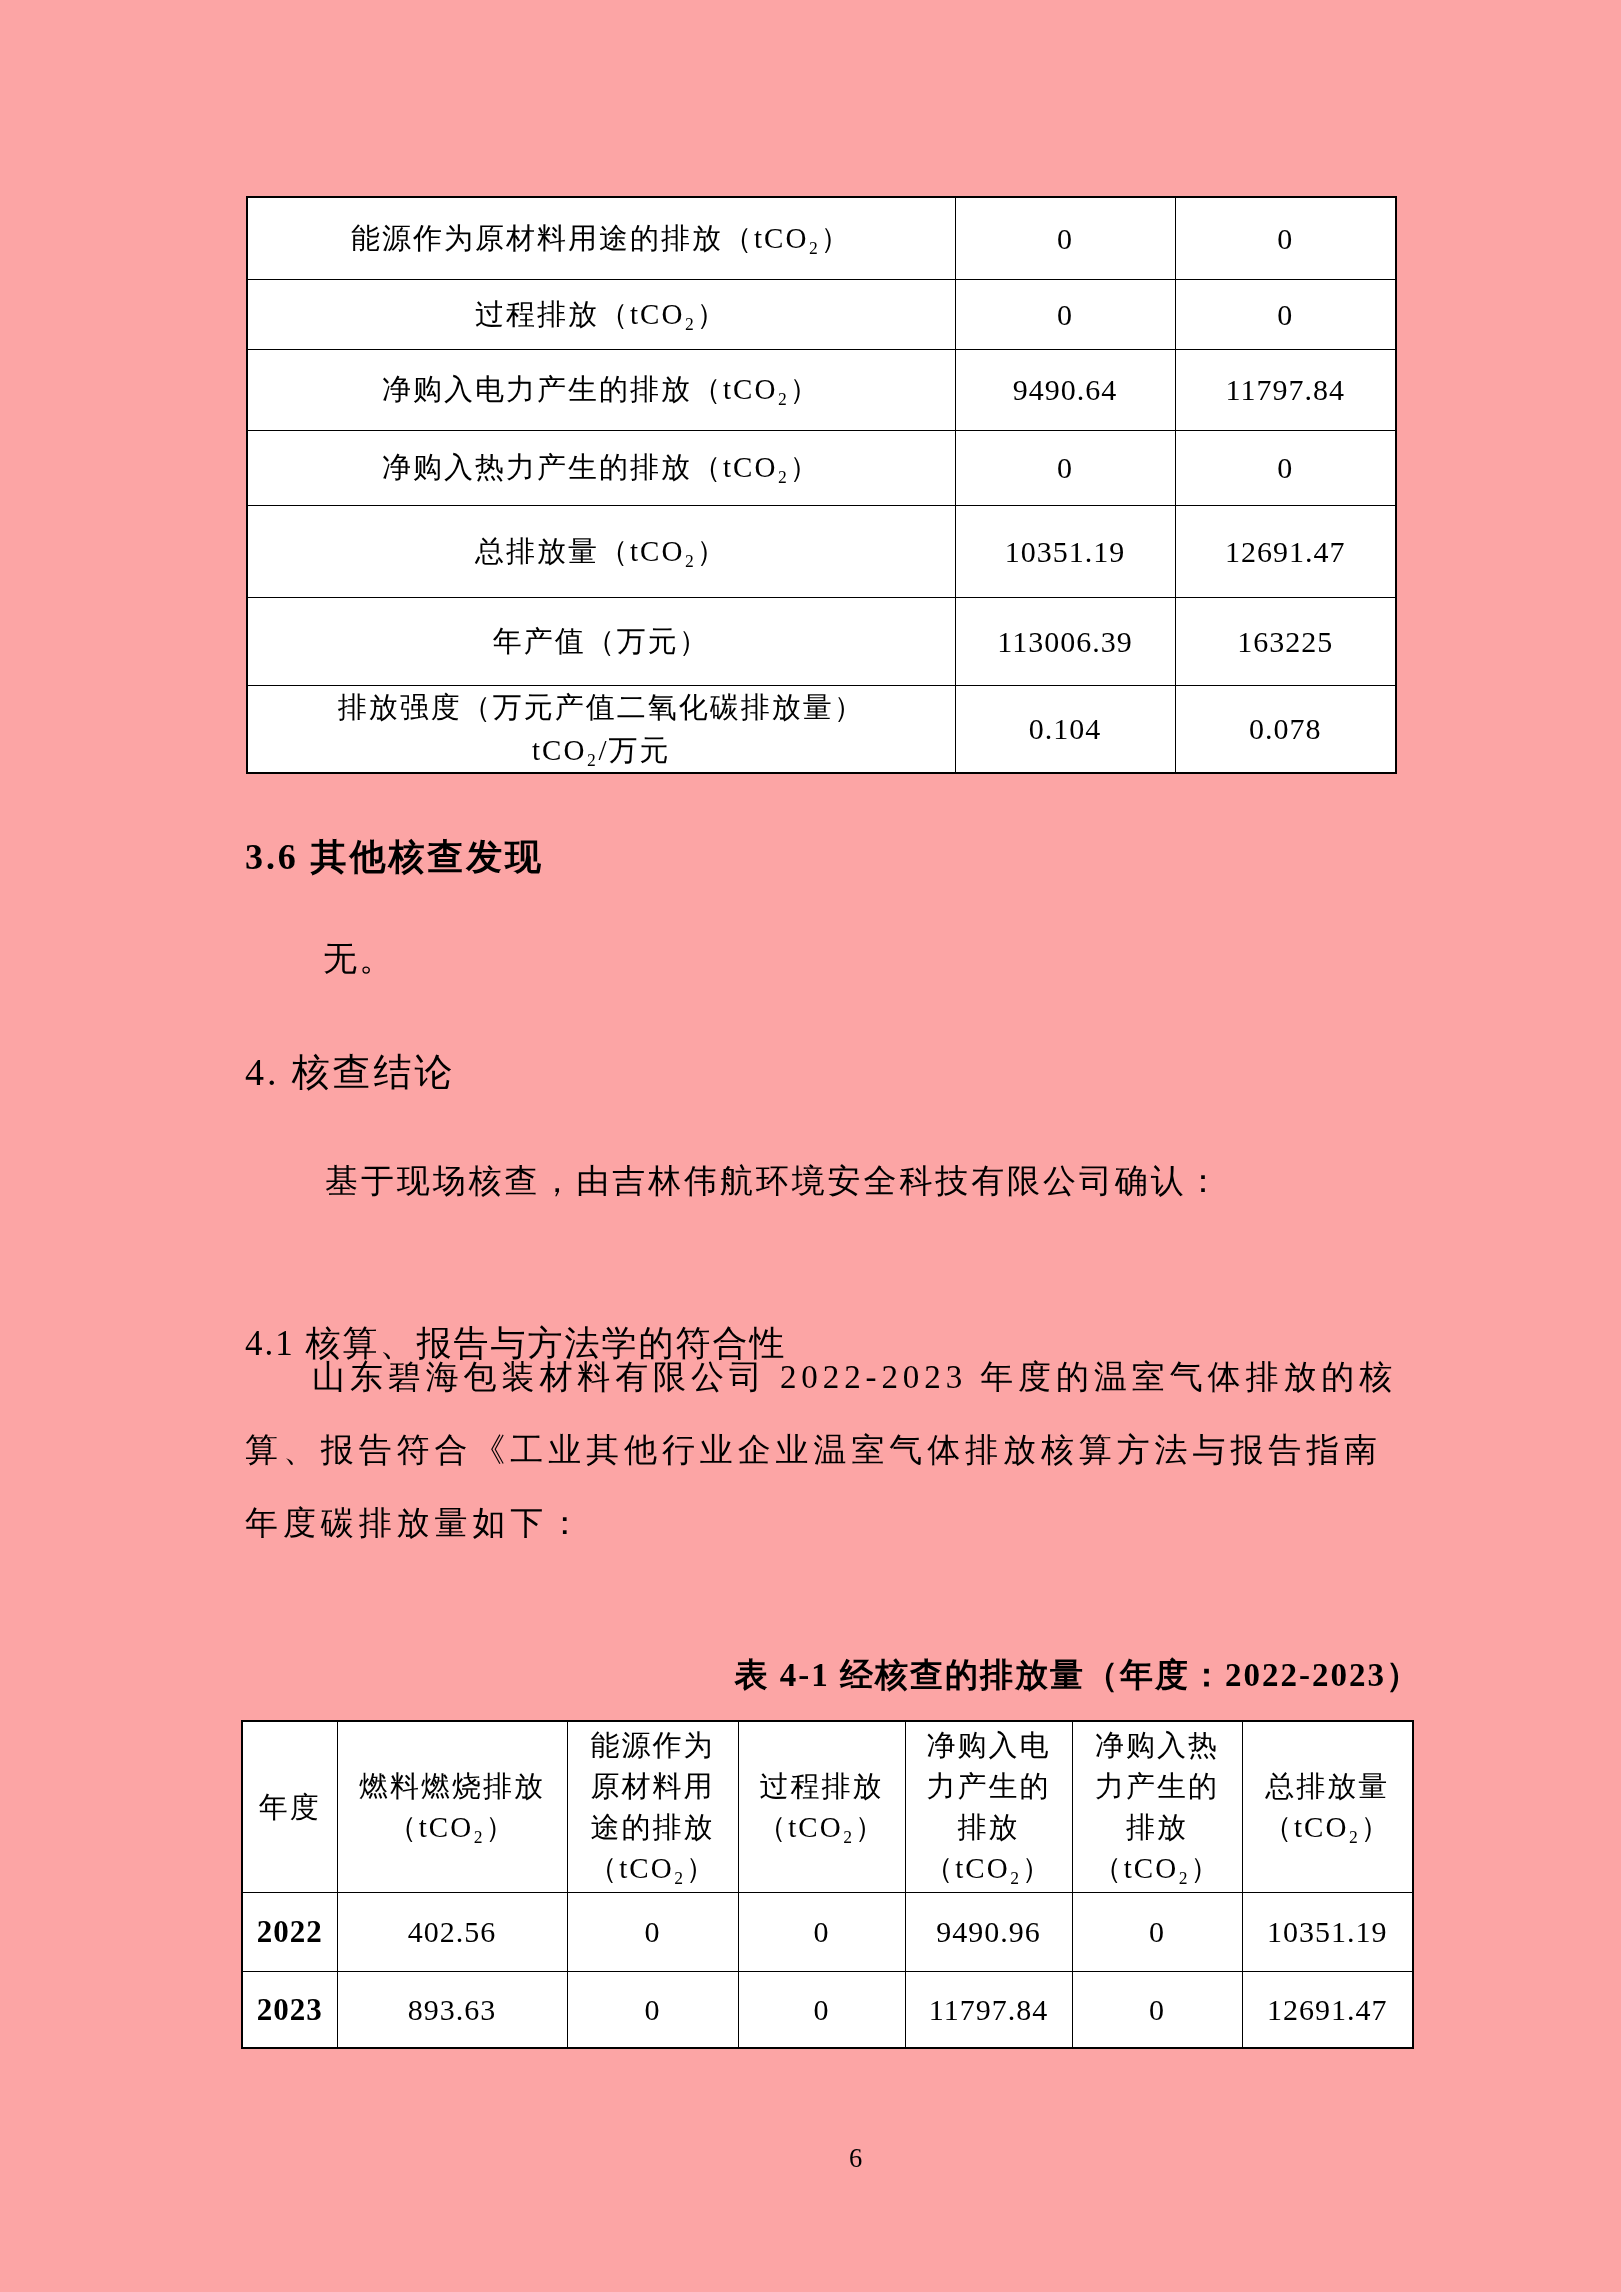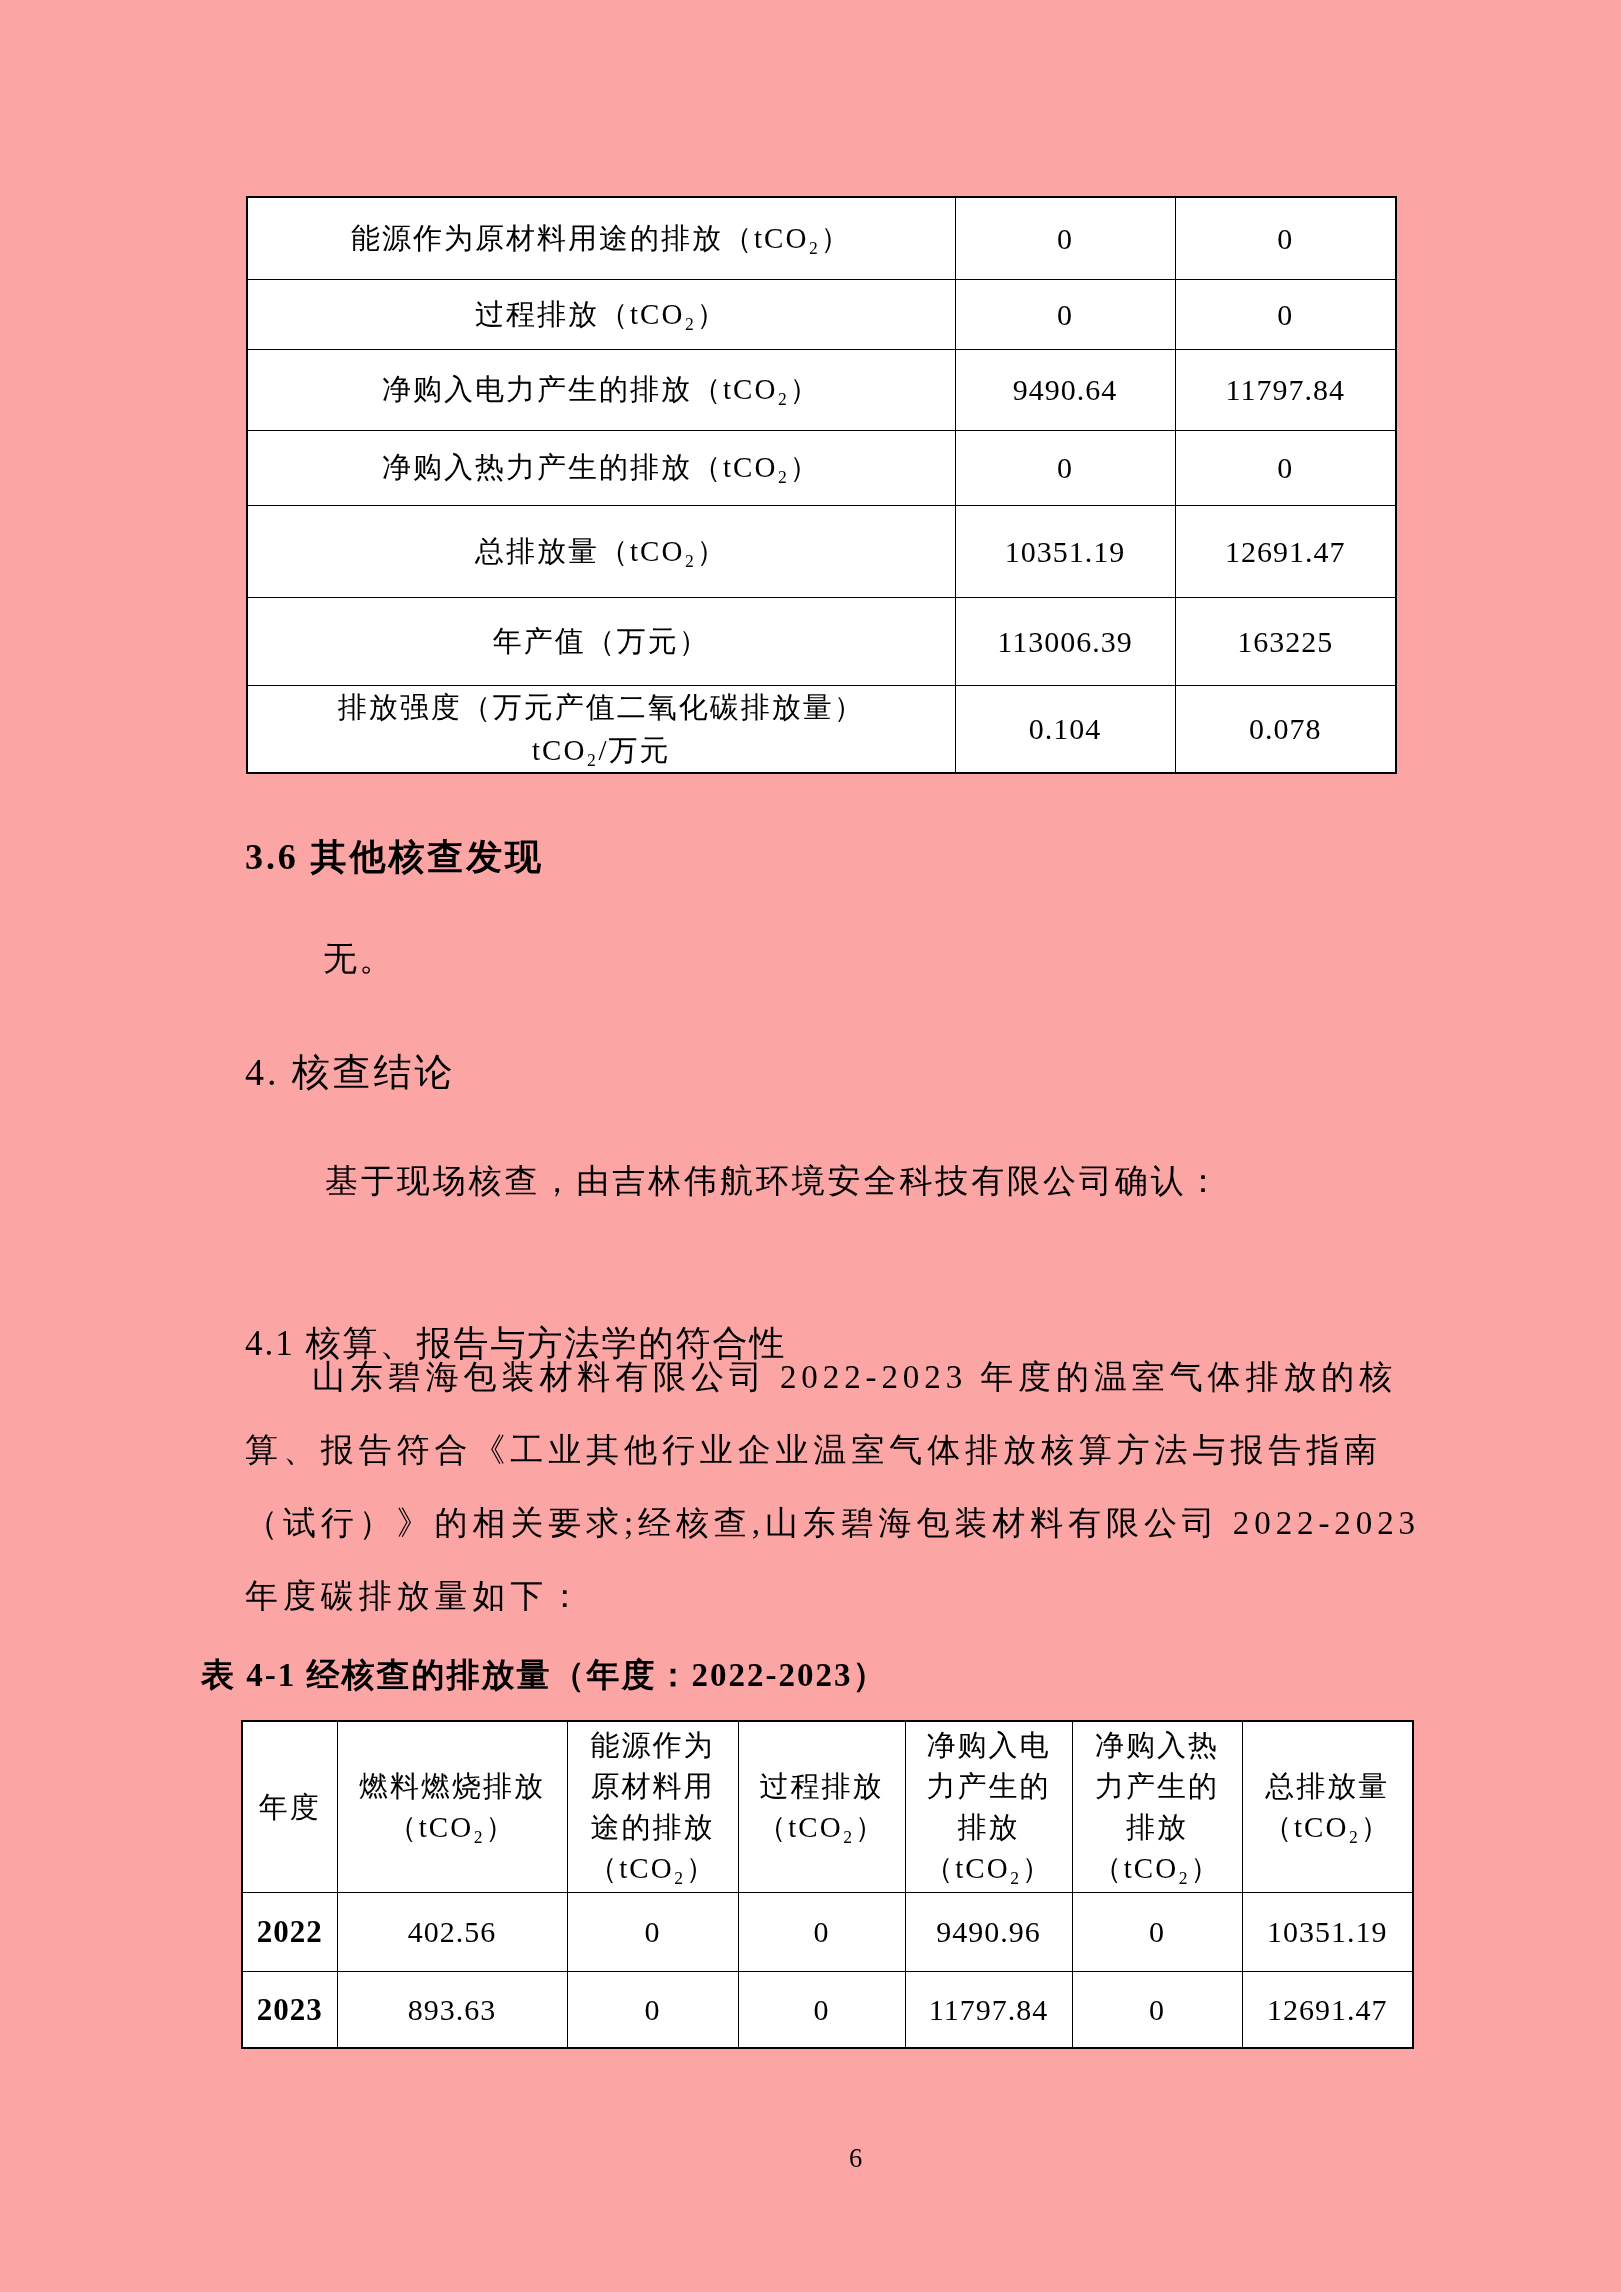--- a/index.html
+++ b/index.html
@@ -114,7 +114,6 @@
   <div class="abs para">
     <div class="pline">山东碧海包装材料有限公司 2022-2023 年度的温室气体排放的核</div>
     <div class="pline">算、报告符合《工业其他行业企业温室气体排放核算方法与报告指南</div>
-    <div class="pline">（试行）》的相关要求;经核查,山东碧海包装材料有限公司 2022-2023</div>
     <div class="pline">年度碳排放量如下：</div>
   </div>
 

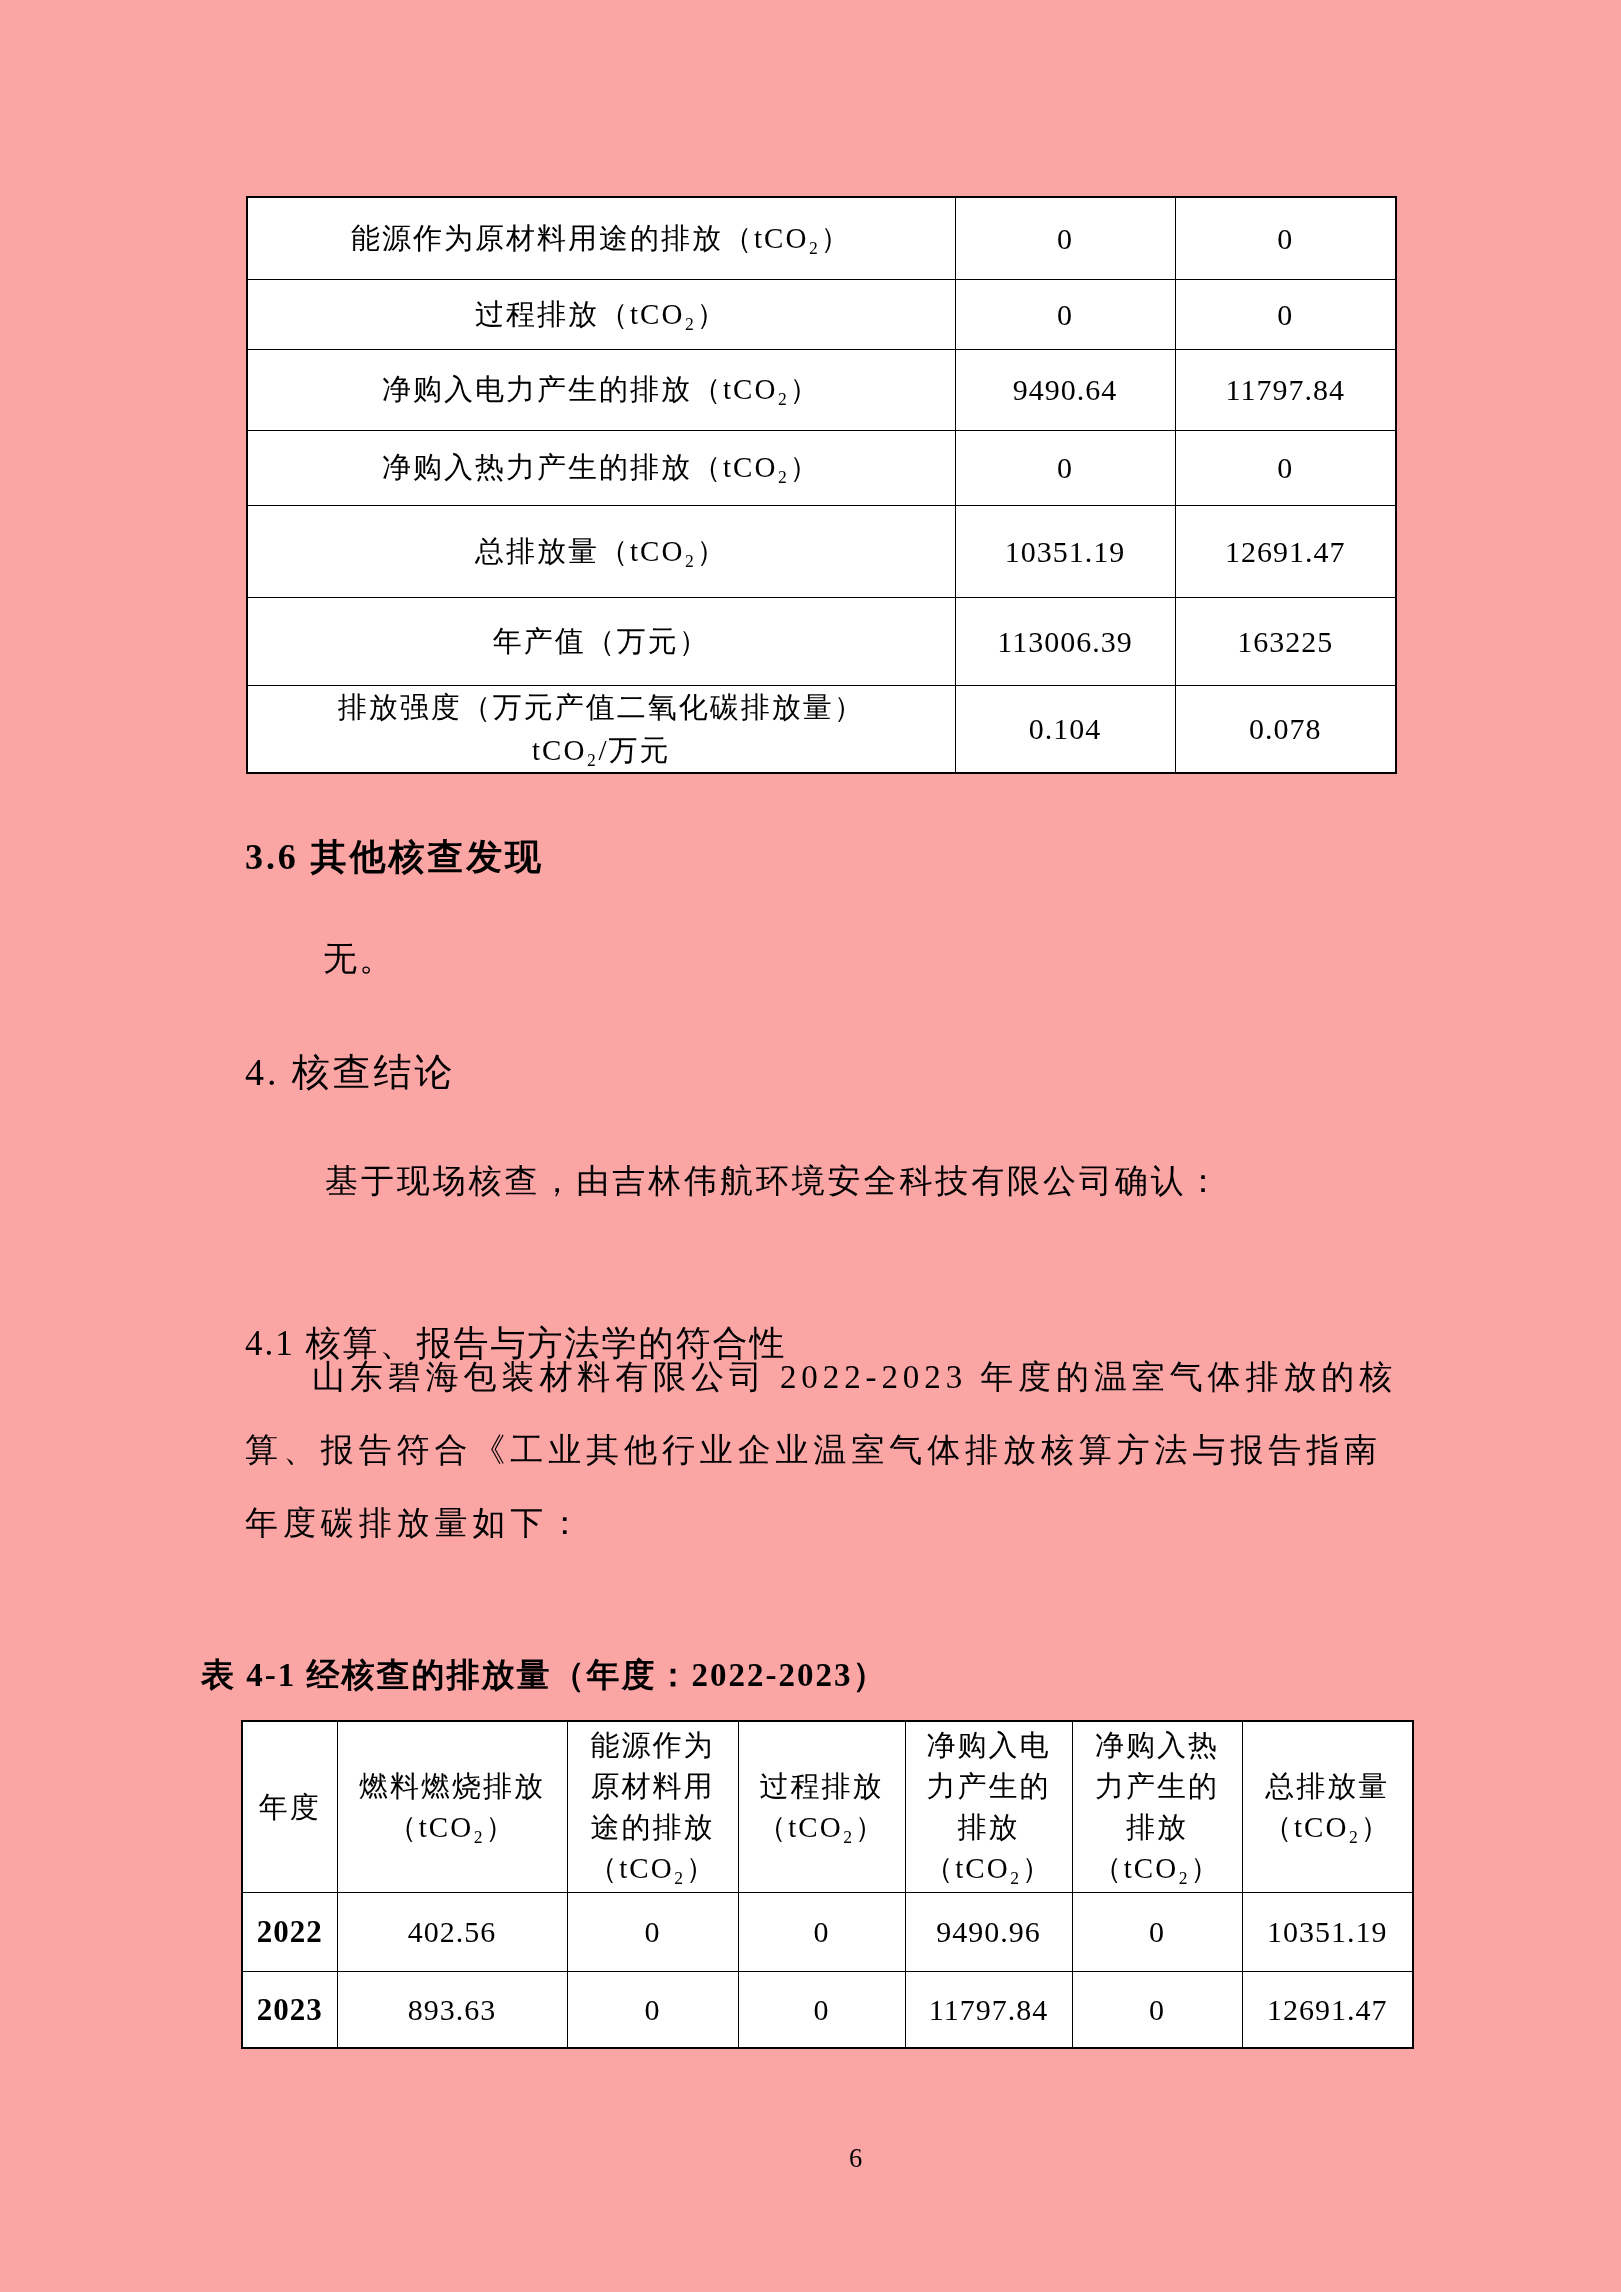--- a/index.html
+++ b/index.html
@@ -47,7 +47,7 @@
   .para { left:245px; top:1341px; font-size:33px; letter-spacing:4.9px; line-height:73px; }
   .para .pline { white-space:nowrap; }
   .para .pline:first-child { text-indent:67px; }
-  .t41-title { left:201px; top:1653px; width:1220px; text-align:left;
+  .t41-title { left:201px; top:1653px; width:1220px; text-align:right;
                font-size:33px; font-weight:bold; letter-spacing:2px; }
   .pageno { left:849px; top:2143px; font-size:26.5px; }
 </style>

